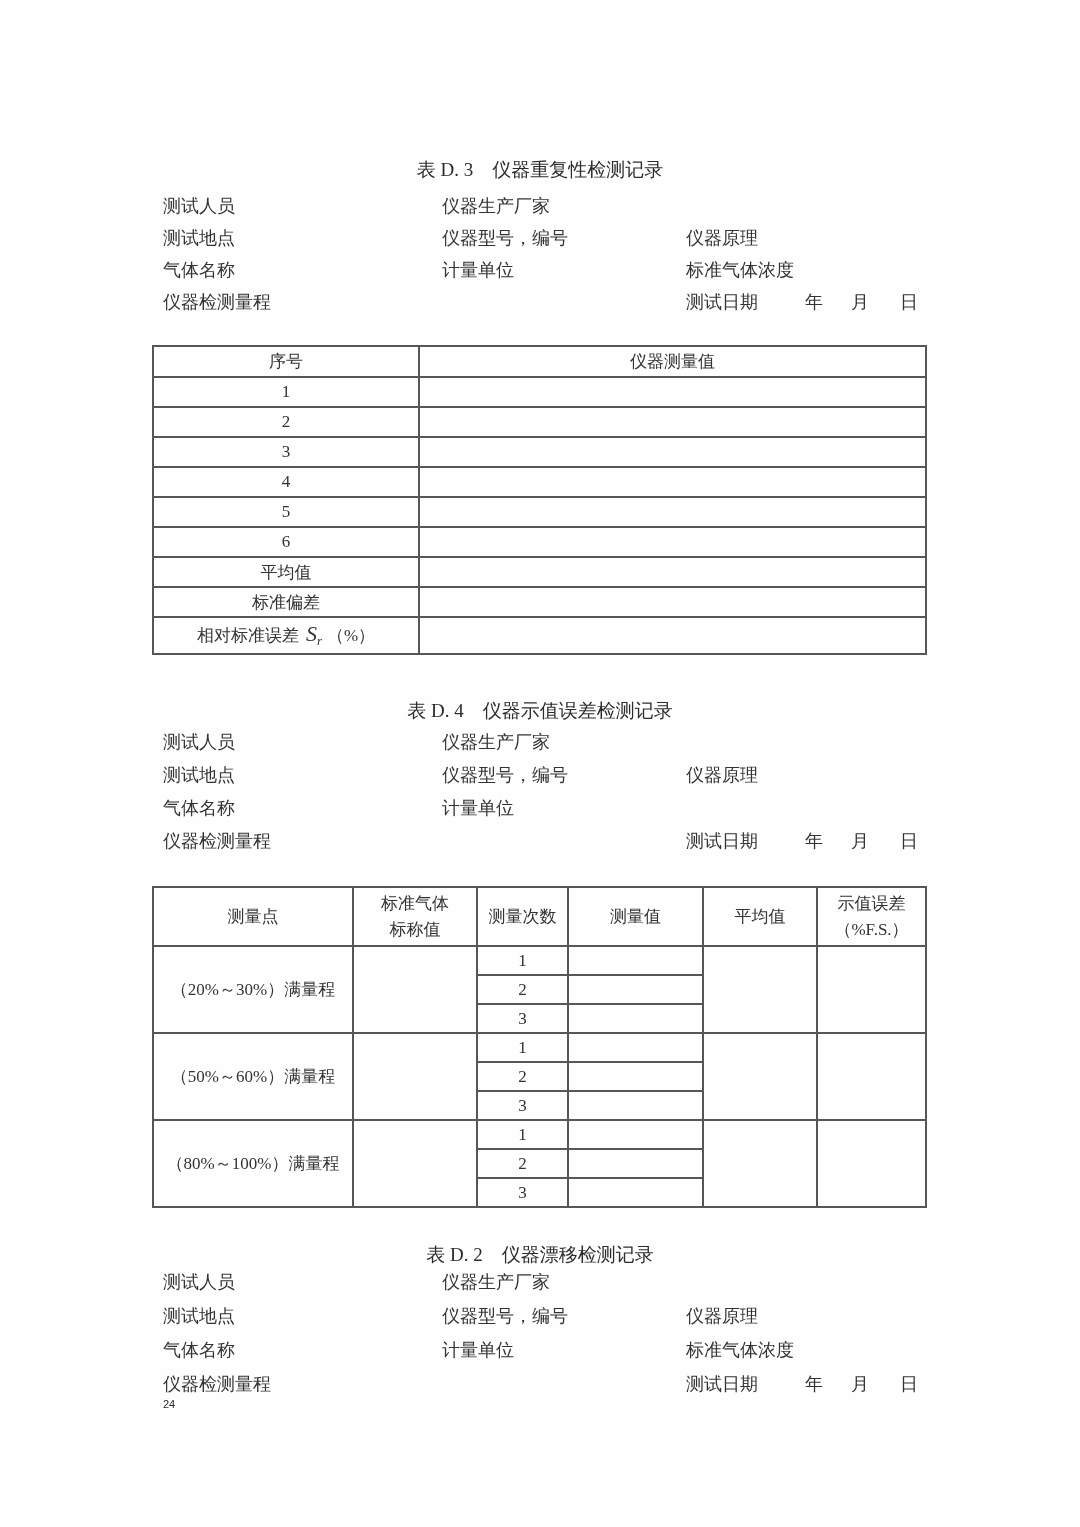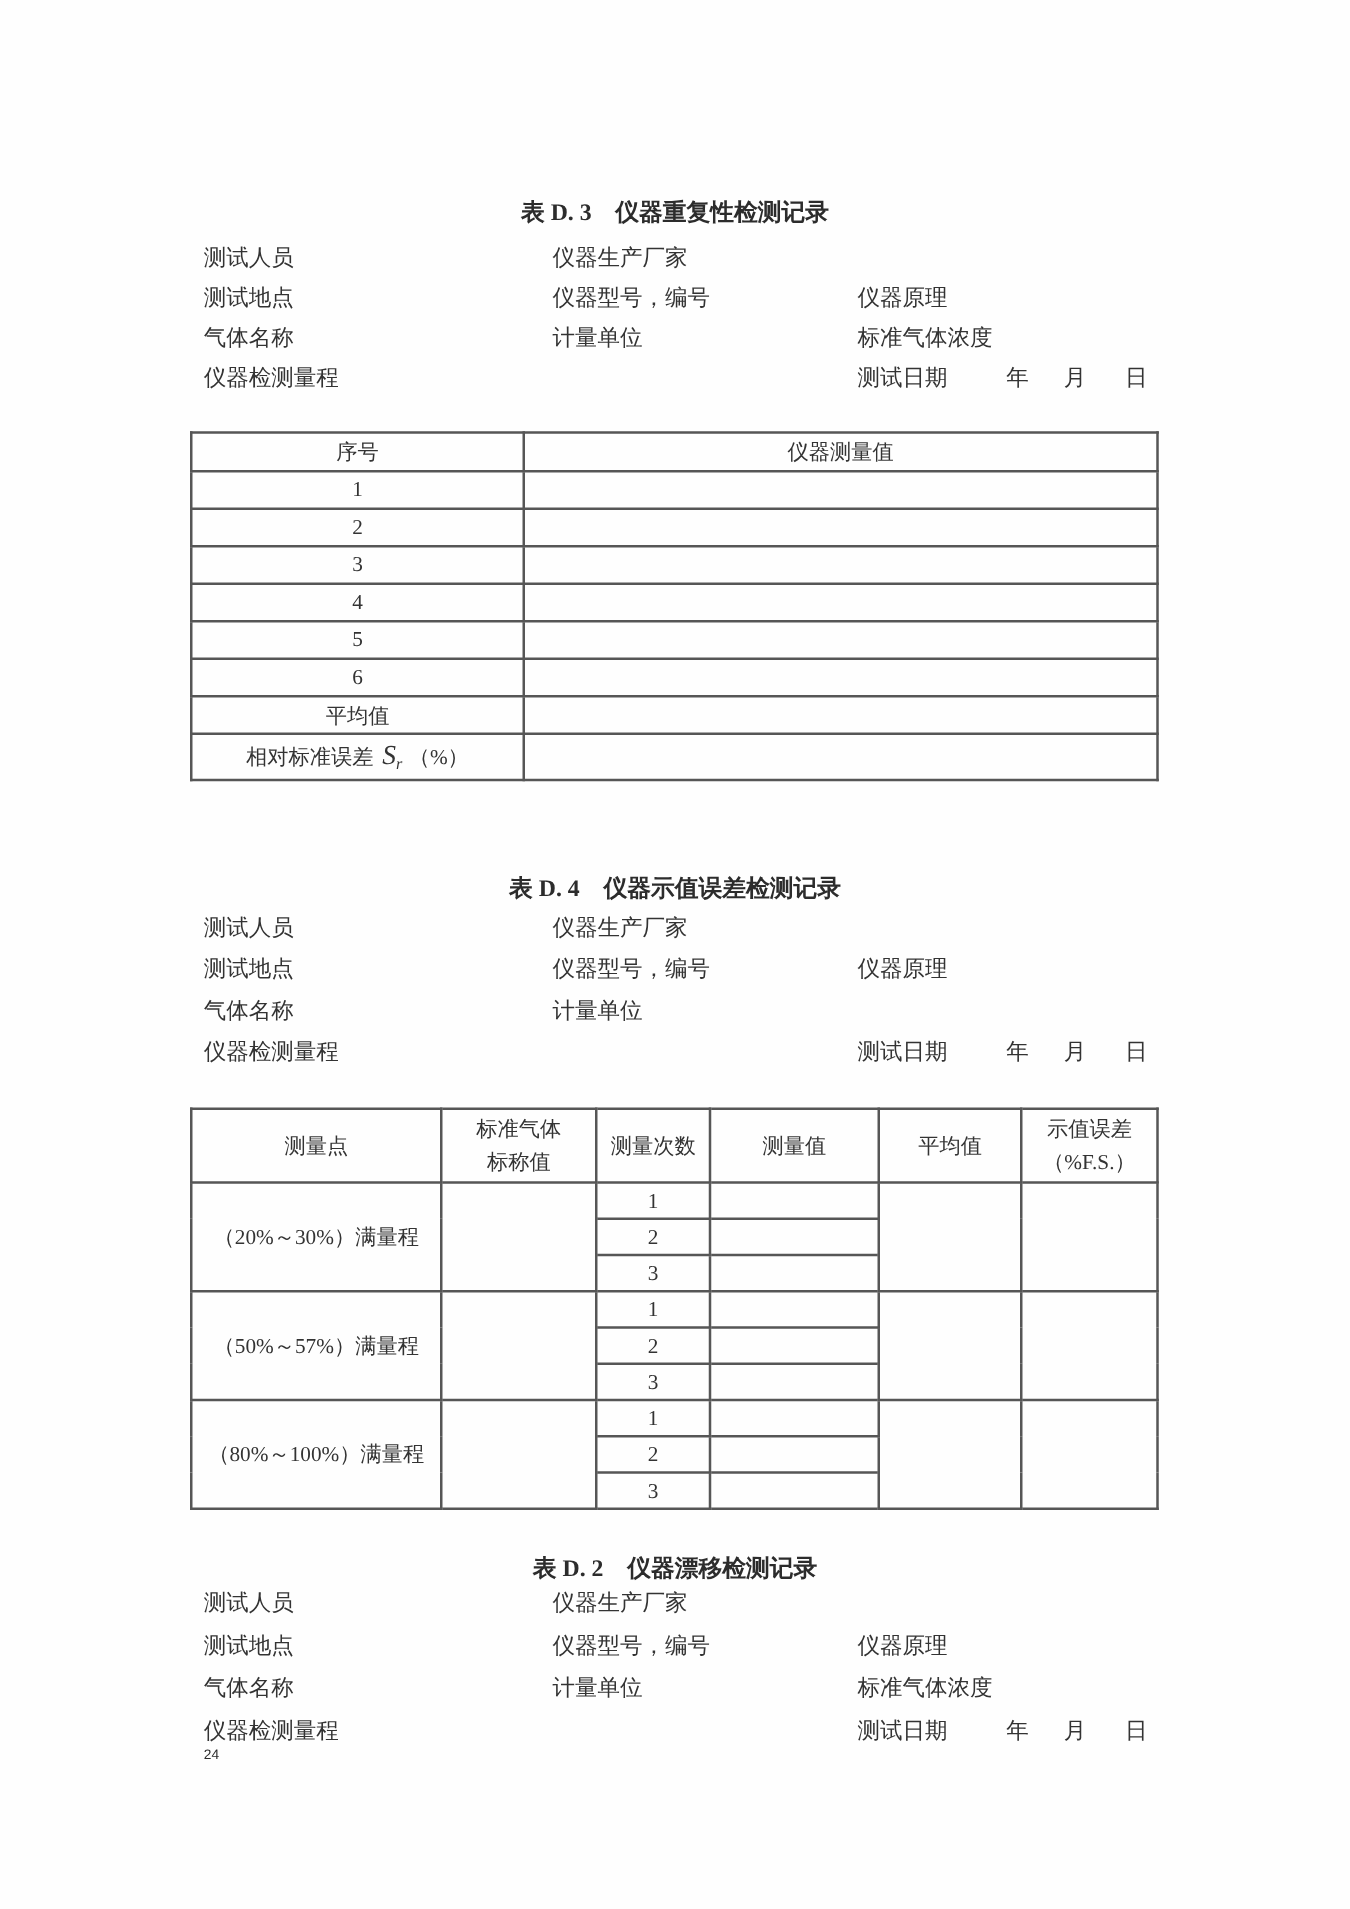--- a/index.html
+++ b/index.html
@@ -16,7 +16,7 @@
   
   .sec-title{
     position:absolute;left:0;width:1080px;
-    text-align:center;font-weight:bold;font-size:19px;
+    text-align:center;font-weight:normal;font-size:19px;
     white-space:pre;color:#2c2c2c;
   }
 

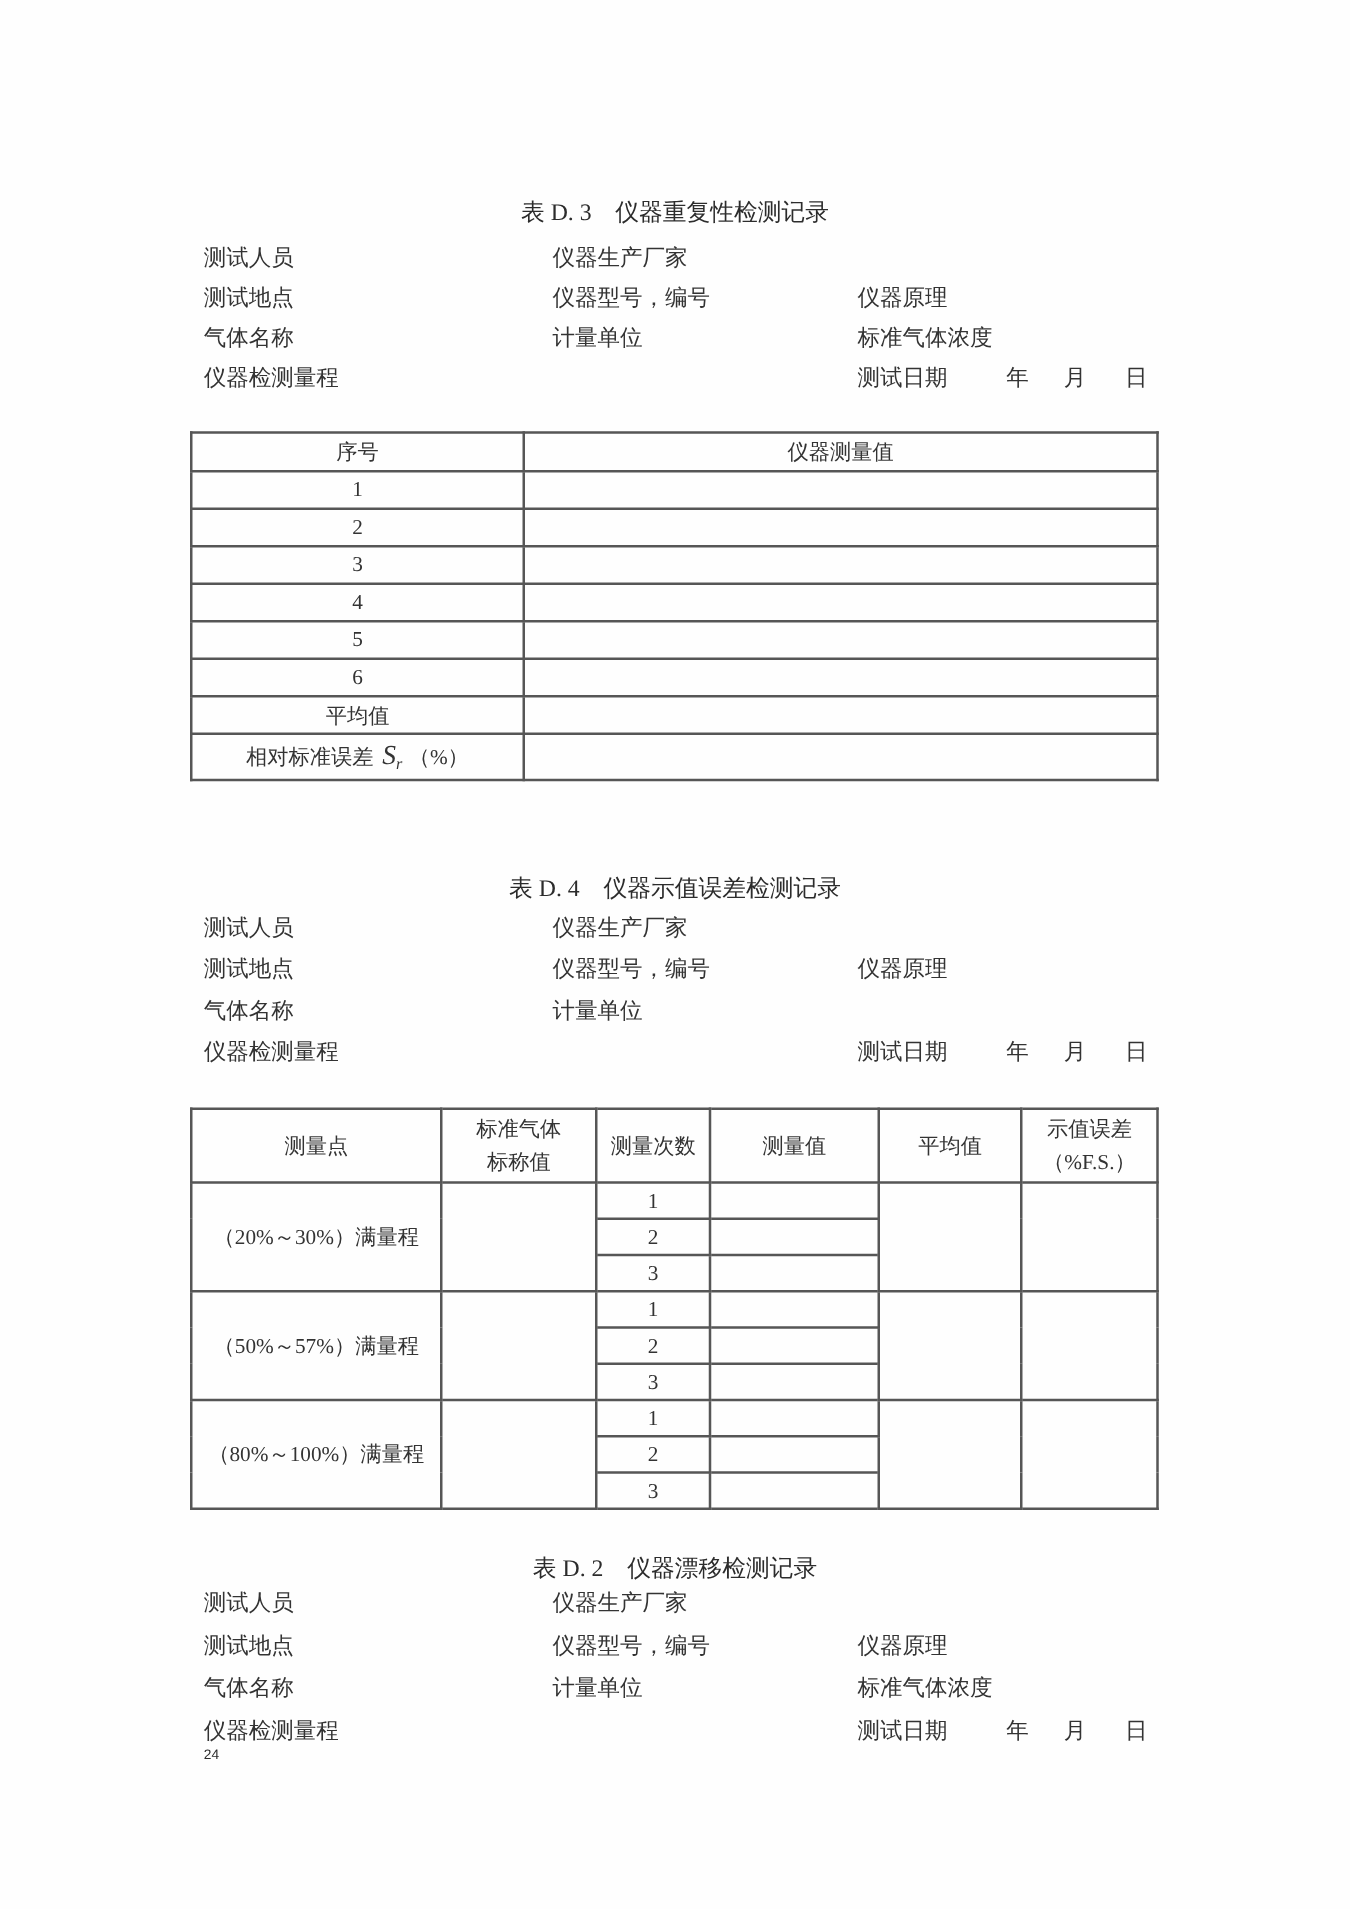--- a/index.html
+++ b/index.html
@@ -135,6 +135,10 @@
       <td>平均值</td>
       <td></td>
     </tr>
+    <tr class="dr">
+      <td>标准偏差</td>
+      <td></td>
+    </tr>
     <tr class="sr">
       <td>
         <span>相对标准误差</span><span class="sym">S</span><sub>r</sub><span class="sfx">（%）</span>

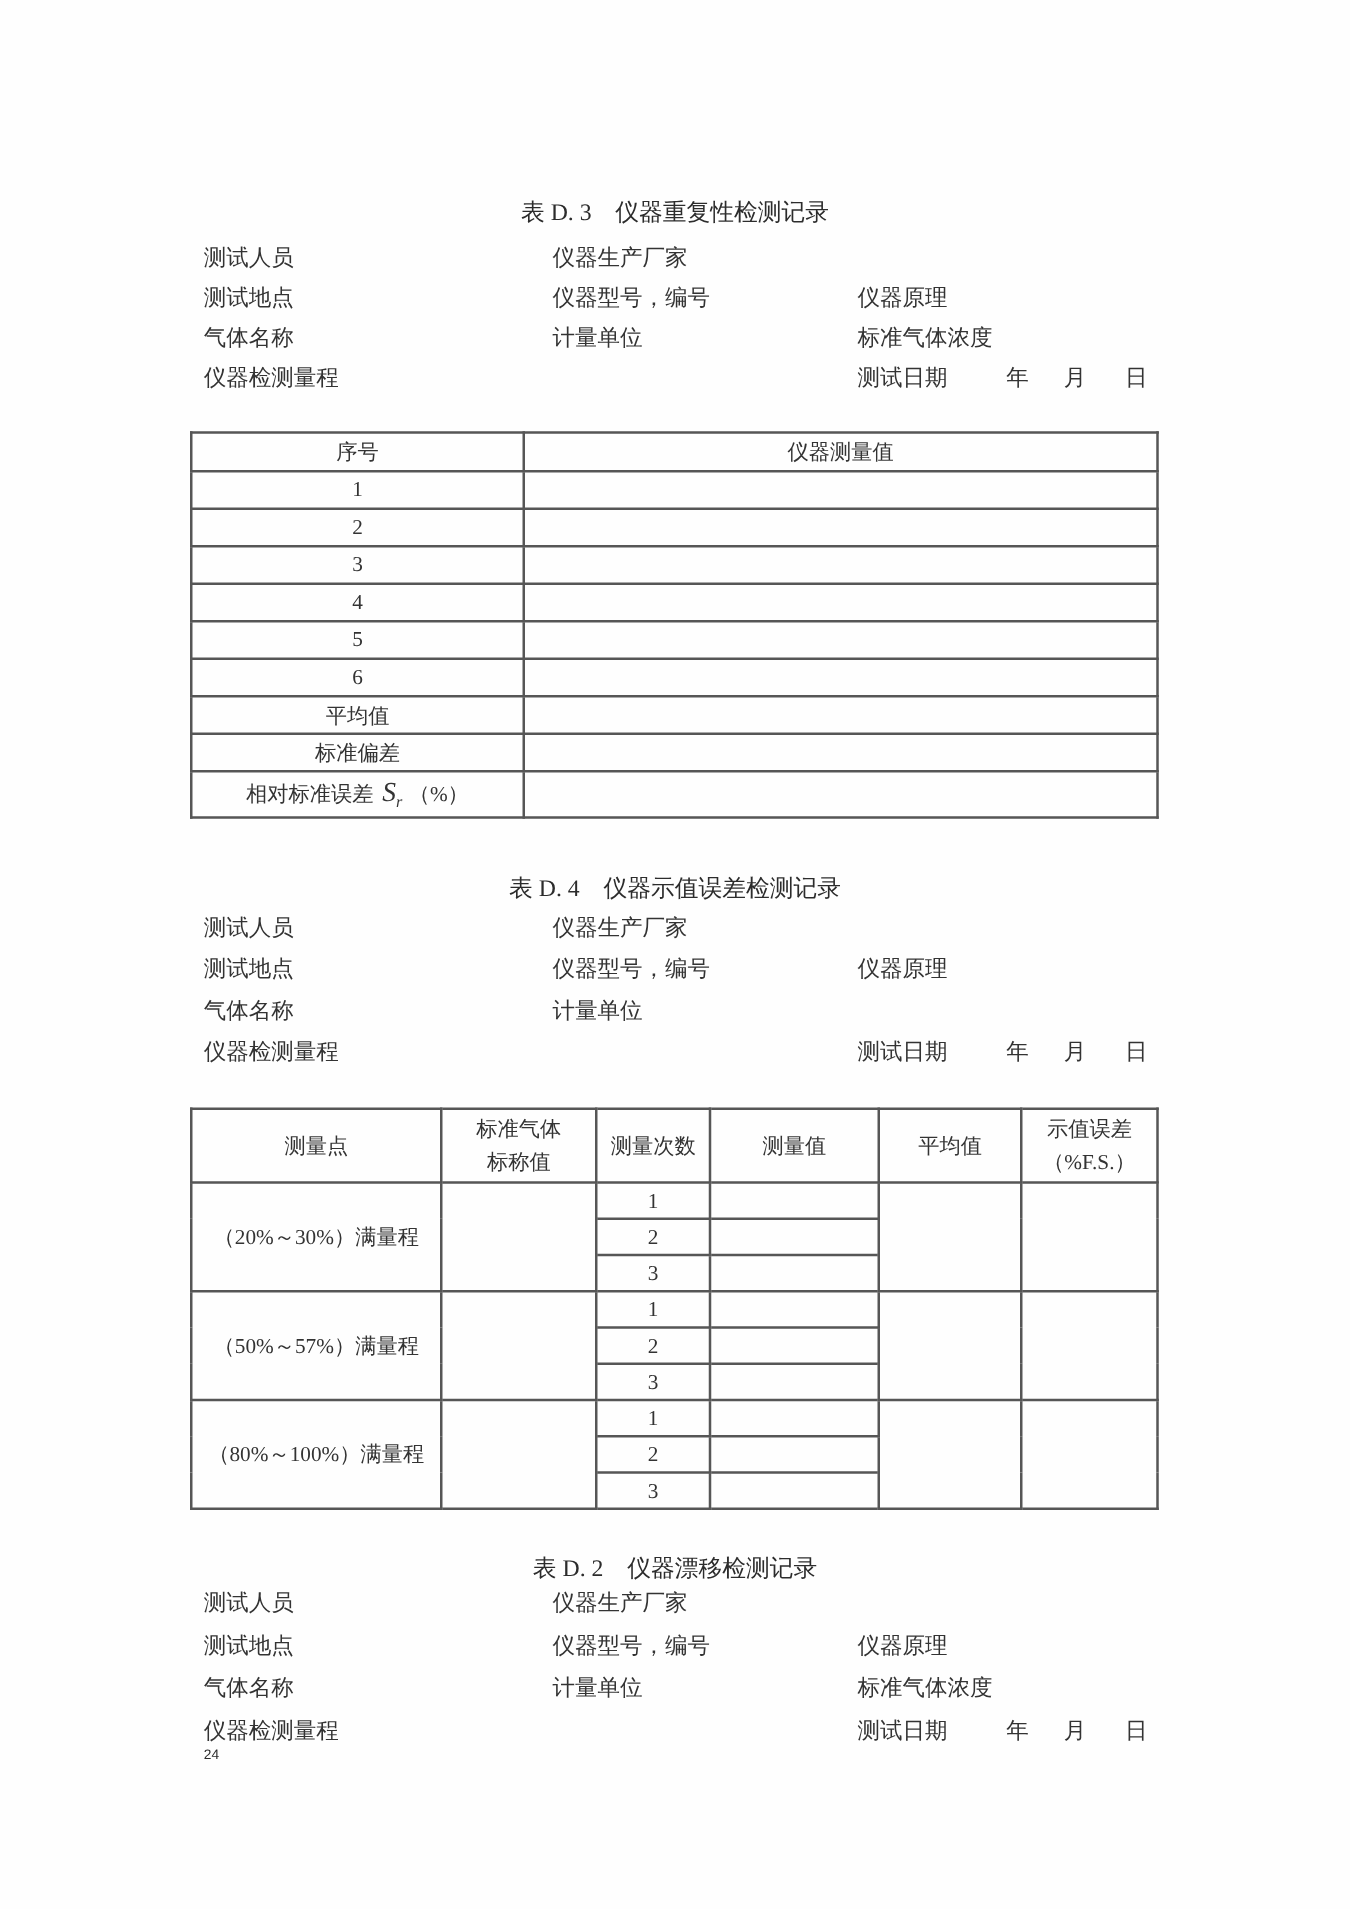--- a/index.html
+++ b/index.html
@@ -224,7 +224,7 @@
     </tr>
 
     <tr class="dr4">
-      <td rowspan="3">（50%～57%）满量程</td>
+      <td rowspan="3">（50%～60%）满量程</td>
       <td rowspan="3"></td>
       <td>1</td>
       <td></td>

